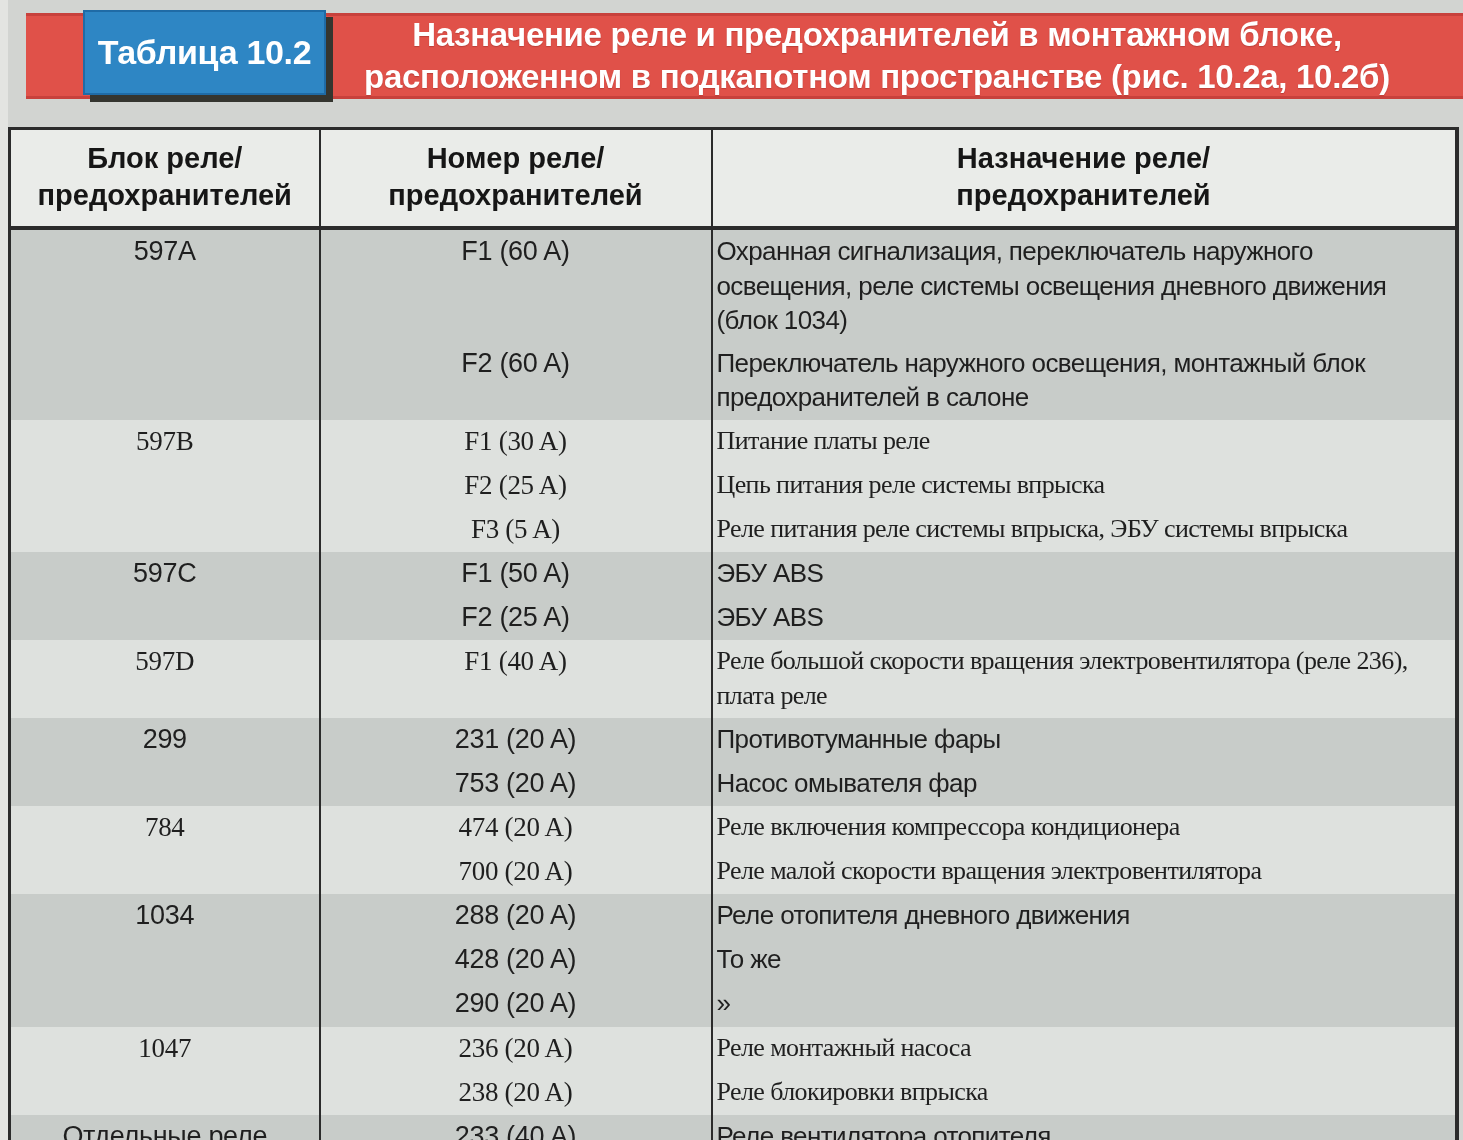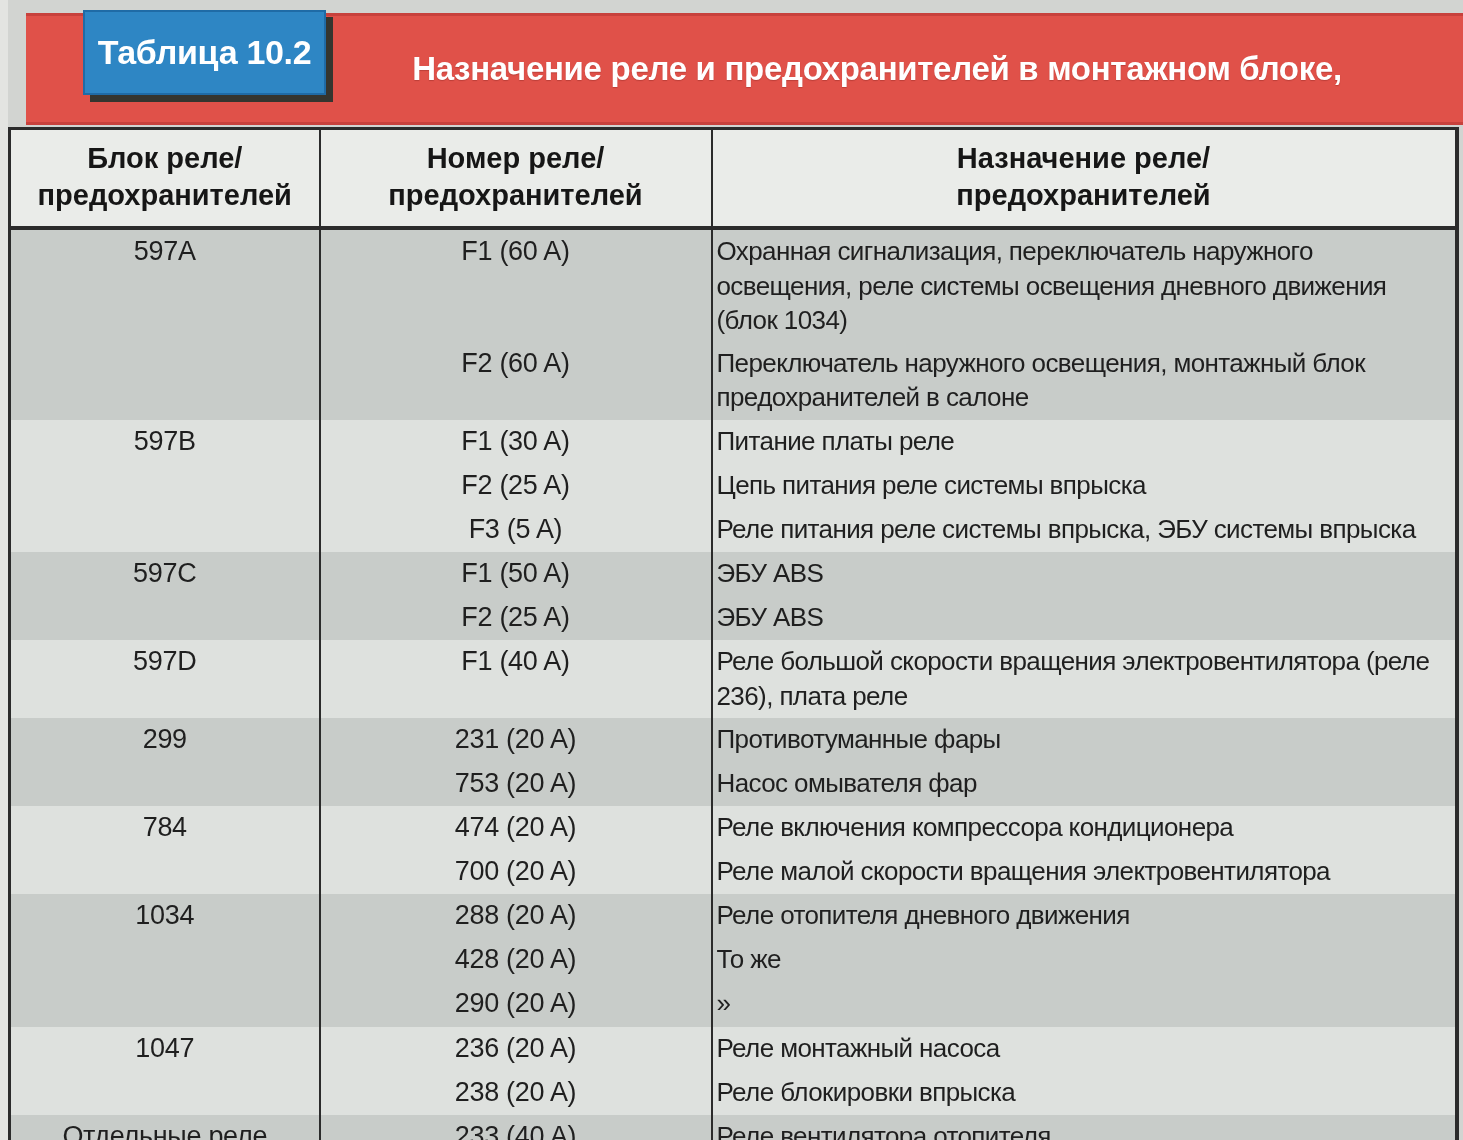--- a/index.html
+++ b/index.html
@@ -35,7 +35,7 @@
   .red-band{
     position:absolute;
     left:26px;top:13px;right:0;
-    height:112px;
+    height:86px;
     background:var(--red);
     border-top:3px solid var(--red-edge);
     border-bottom:3px solid var(--red-edge);

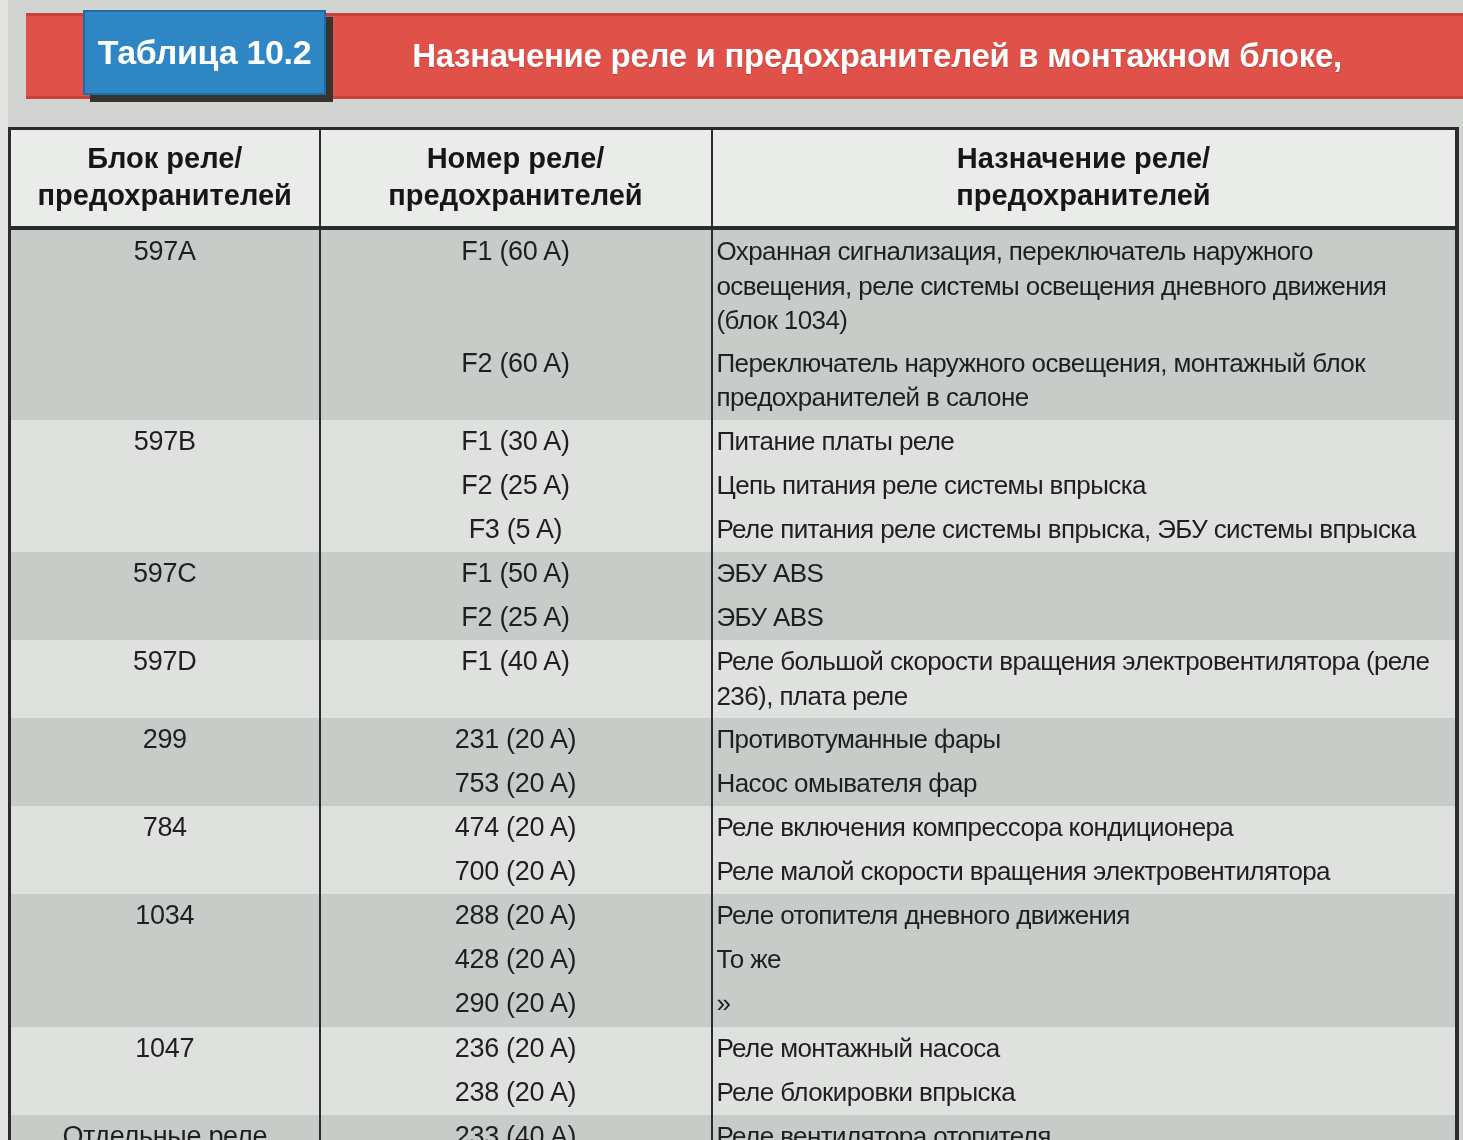--- a/index.html
+++ b/index.html
@@ -129,6 +129,7 @@
 
   <div class="red-band">
     <div class="title-line">Назначение реле и предохранителей в монтажном блоке,</div>
+    <div class="title-line">расположенном в подкапотном пространстве (рис. 10.2а, 10.2б)</div>
   </div>
   <div class="blue-label">Таблица 10.2</div>
 

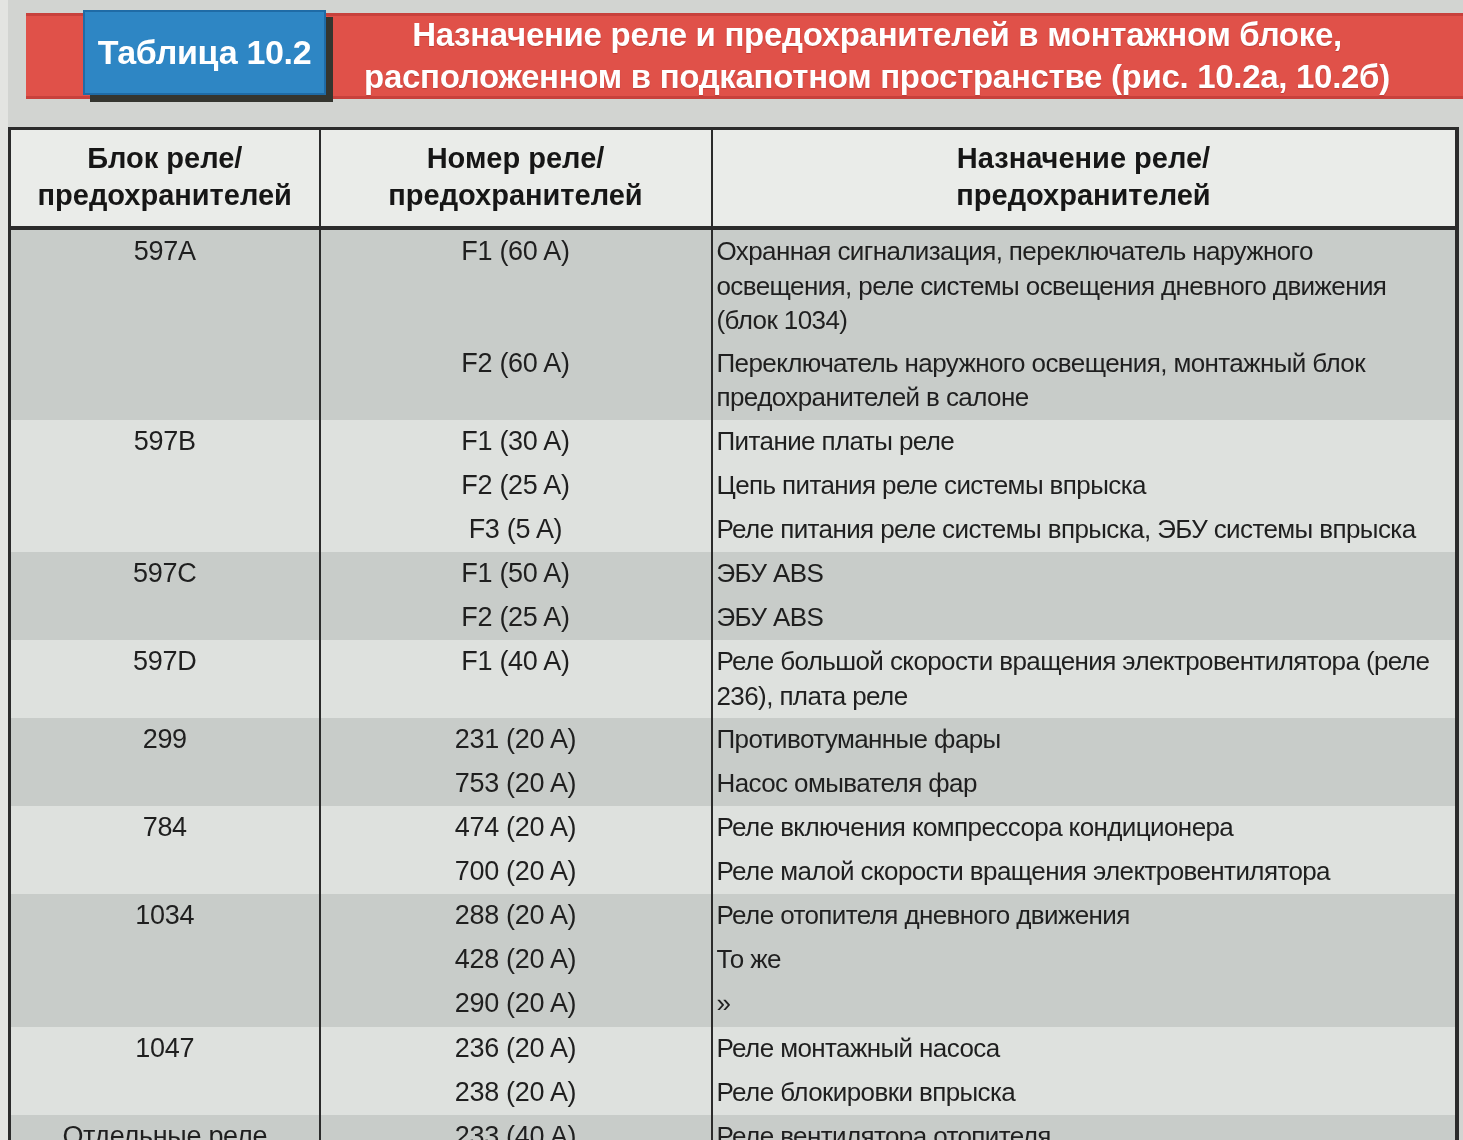--- a/index.html
+++ b/index.html
@@ -119,7 +119,7 @@
     padding-right:8px;
   }
   tr.dark td{background:var(--shade-dark);margin-top:33px;}
-  tr.light td{background:var(--shade-light);}
+  tr.light td{background:var(--shade-light);font-family:Liberation Serif, serif;}
 </style>
 </head>
 <body>

